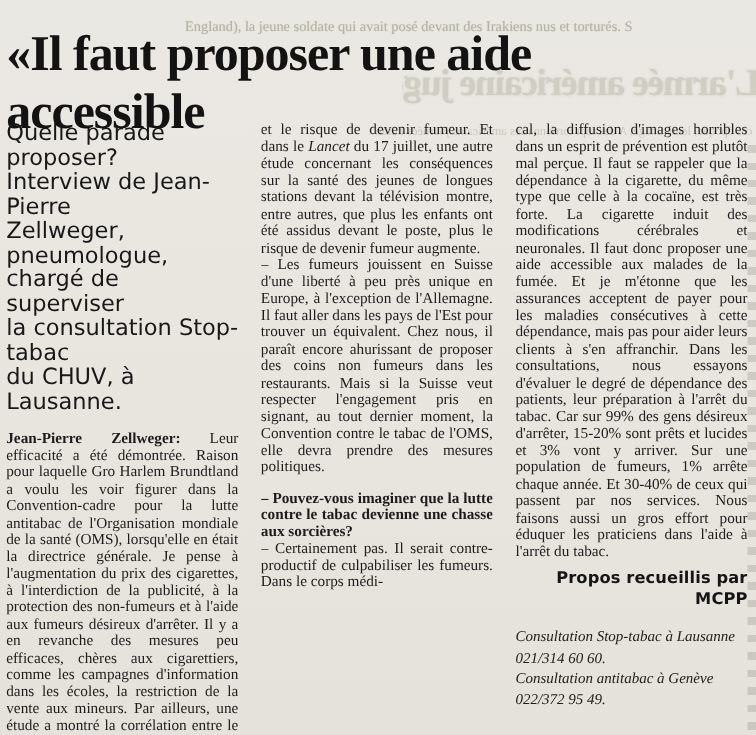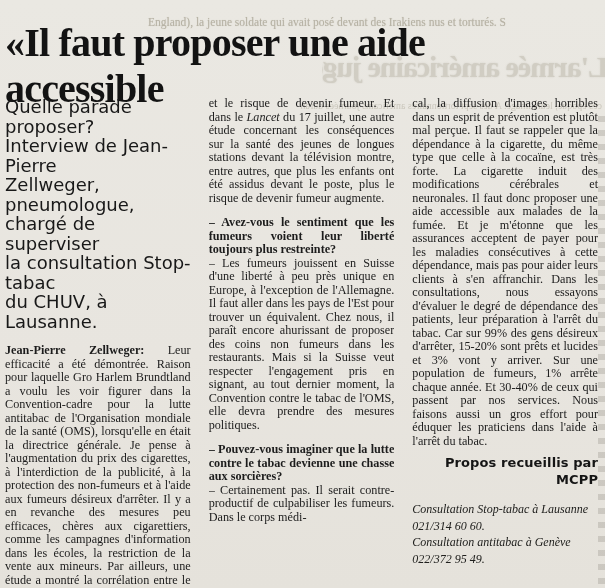--- a/index.html
+++ b/index.html
@@ -73,7 +73,6 @@
       </div>
     <div class="col">
         <p class="body"><span>et le risque de devenir fumeur. Et dans le </span><span class="i">Lancet</span><span> du 17 juillet, une autre étude concernant les conséquences sur la santé des jeunes de longues stations devant la télévision montre, entre autres, que plus les enfants ont été assidus devant le poste, plus le risque de devenir fumeur augmente.</span></p>
-        <p class="question"><span class="b">– Avez-vous le sentiment que les fumeurs voient leur liberté toujours plus restreinte?</span></p>
         <p class="answer"><span>– Les fumeurs jouissent en Suisse d'une liberté à peu près unique en Europe, à l'exception de l'Allemagne. Il faut aller dans les pays de l'Est pour trouver un équivalent. Chez nous, il paraît encore ahurissant de proposer des coins non fumeurs dans les restaurants. Mais si la Suisse veut respecter l'engagement pris en signant, au tout dernier moment, la Convention contre le tabac de l'OMS, elle devra prendre des mesures politiques.</span></p>
         <p class="question"><span class="b">– Pouvez-vous imaginer que la lutte contre le tabac devienne une chasse aux sorcières?</span></p>
         <p class="answer"><span>– Certainement pas. Il serait contre-productif de culpabiliser les fumeurs. Dans le corps médi-</span></p>

